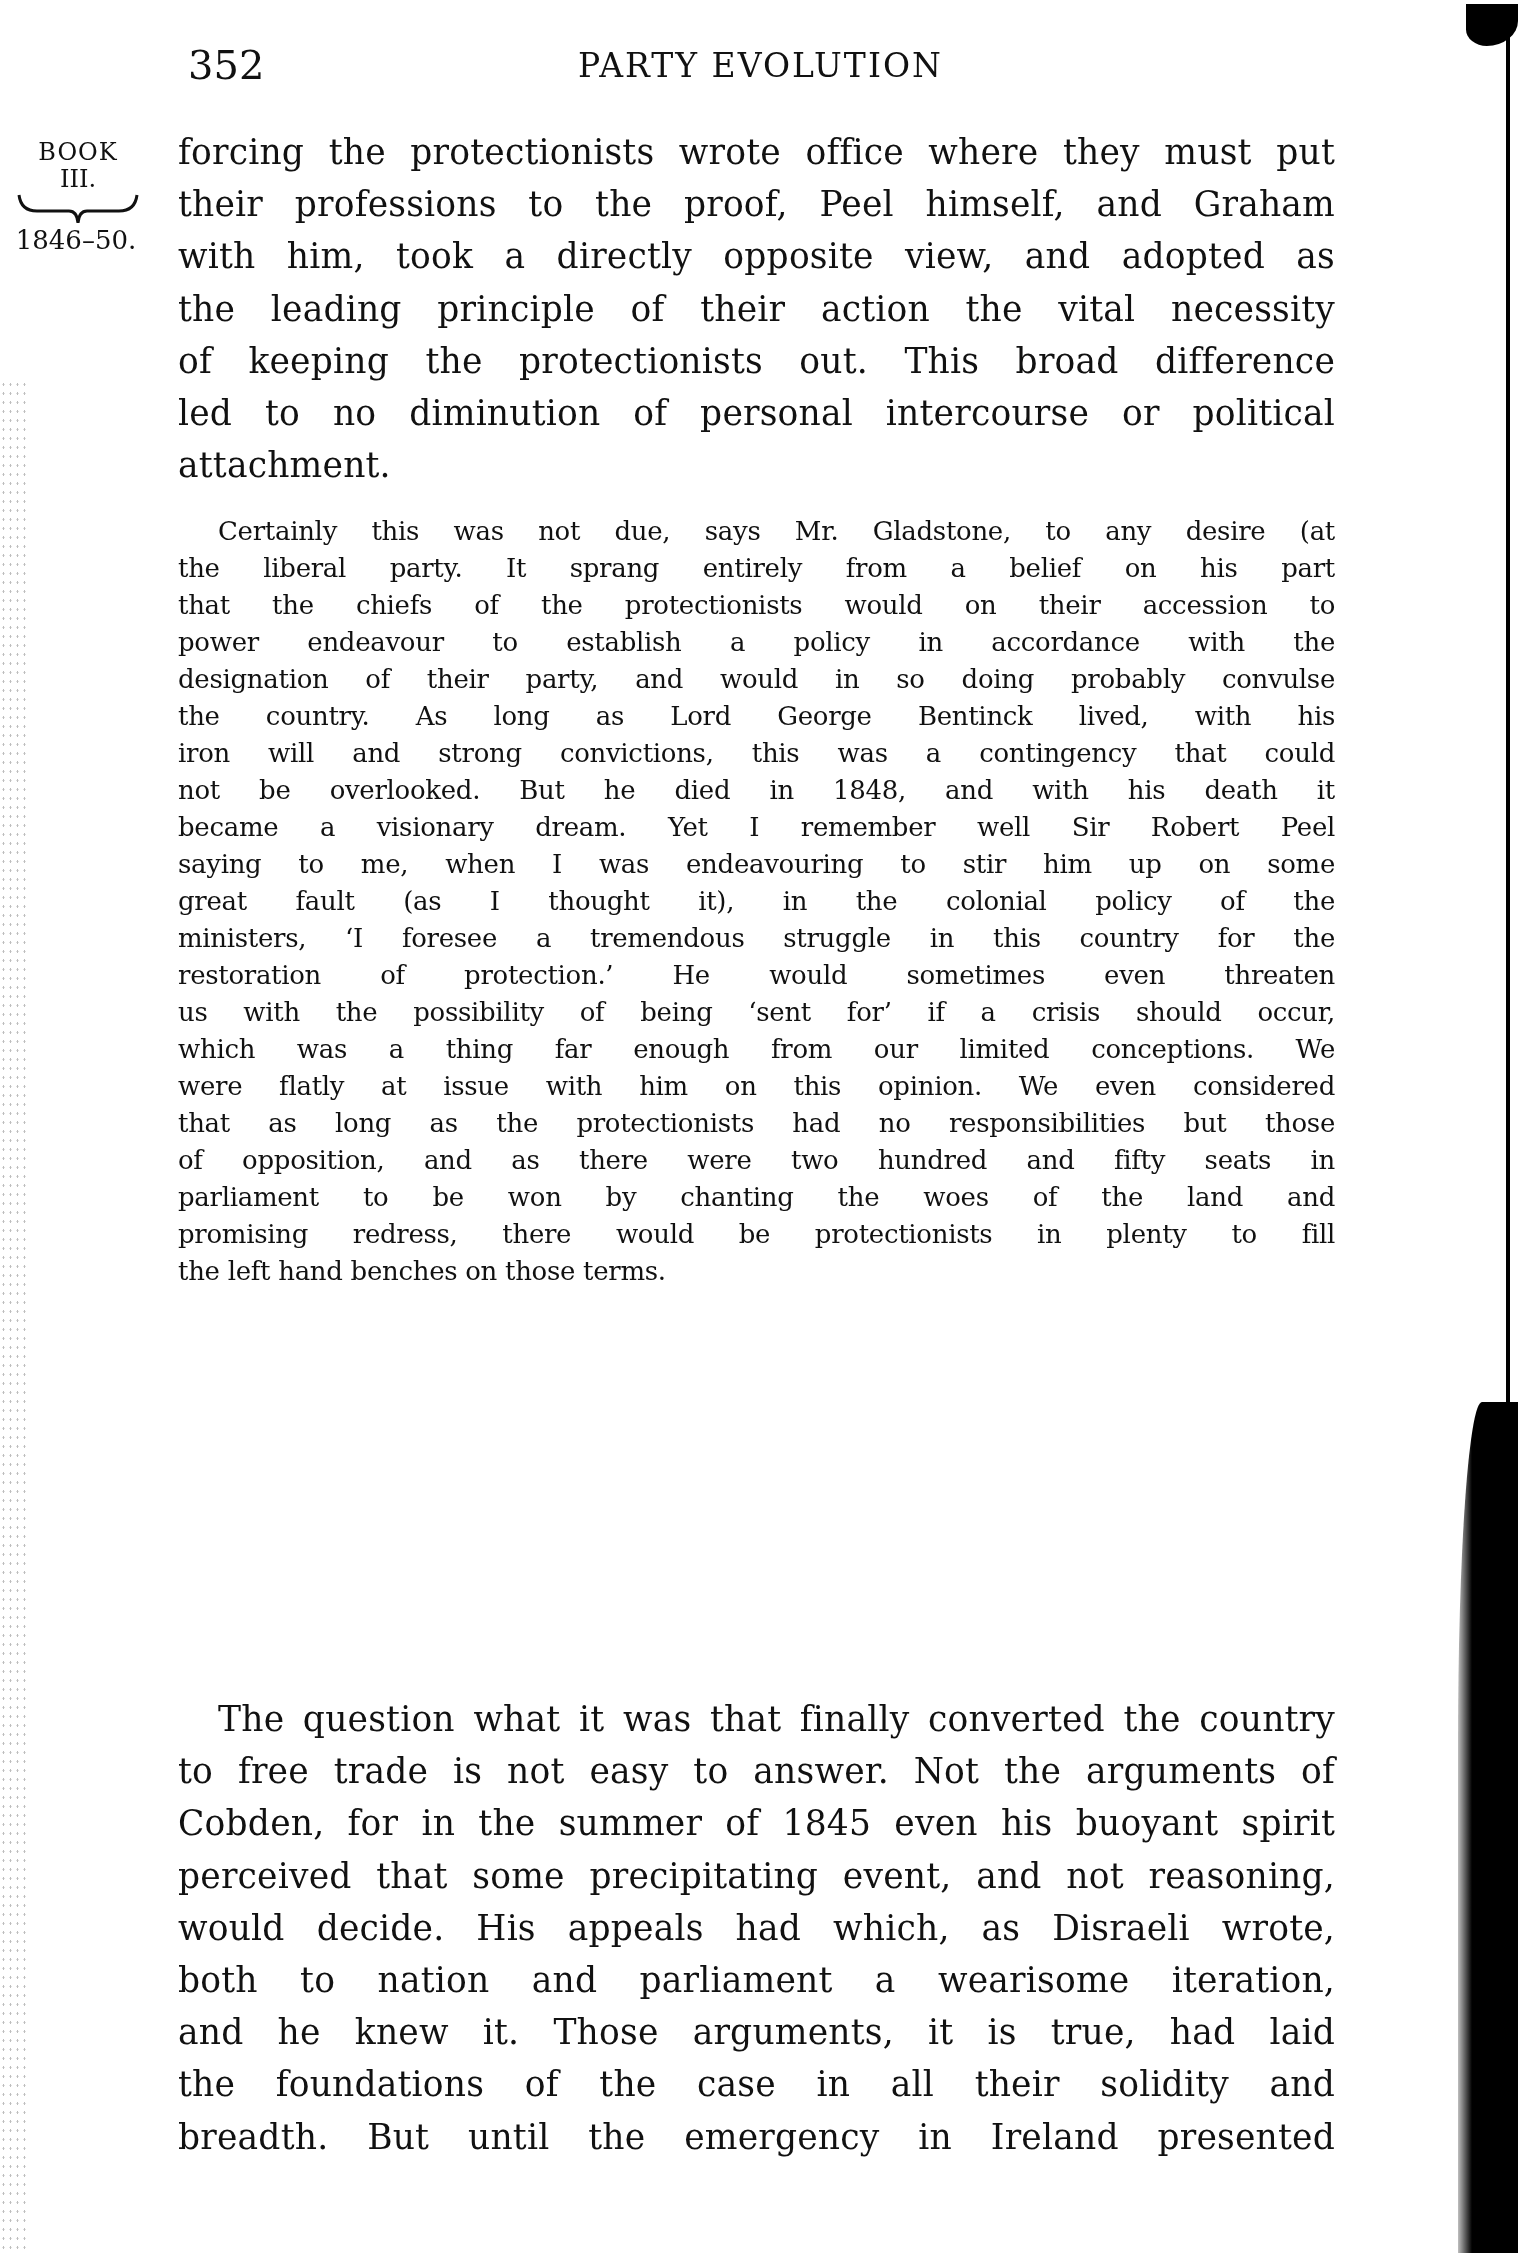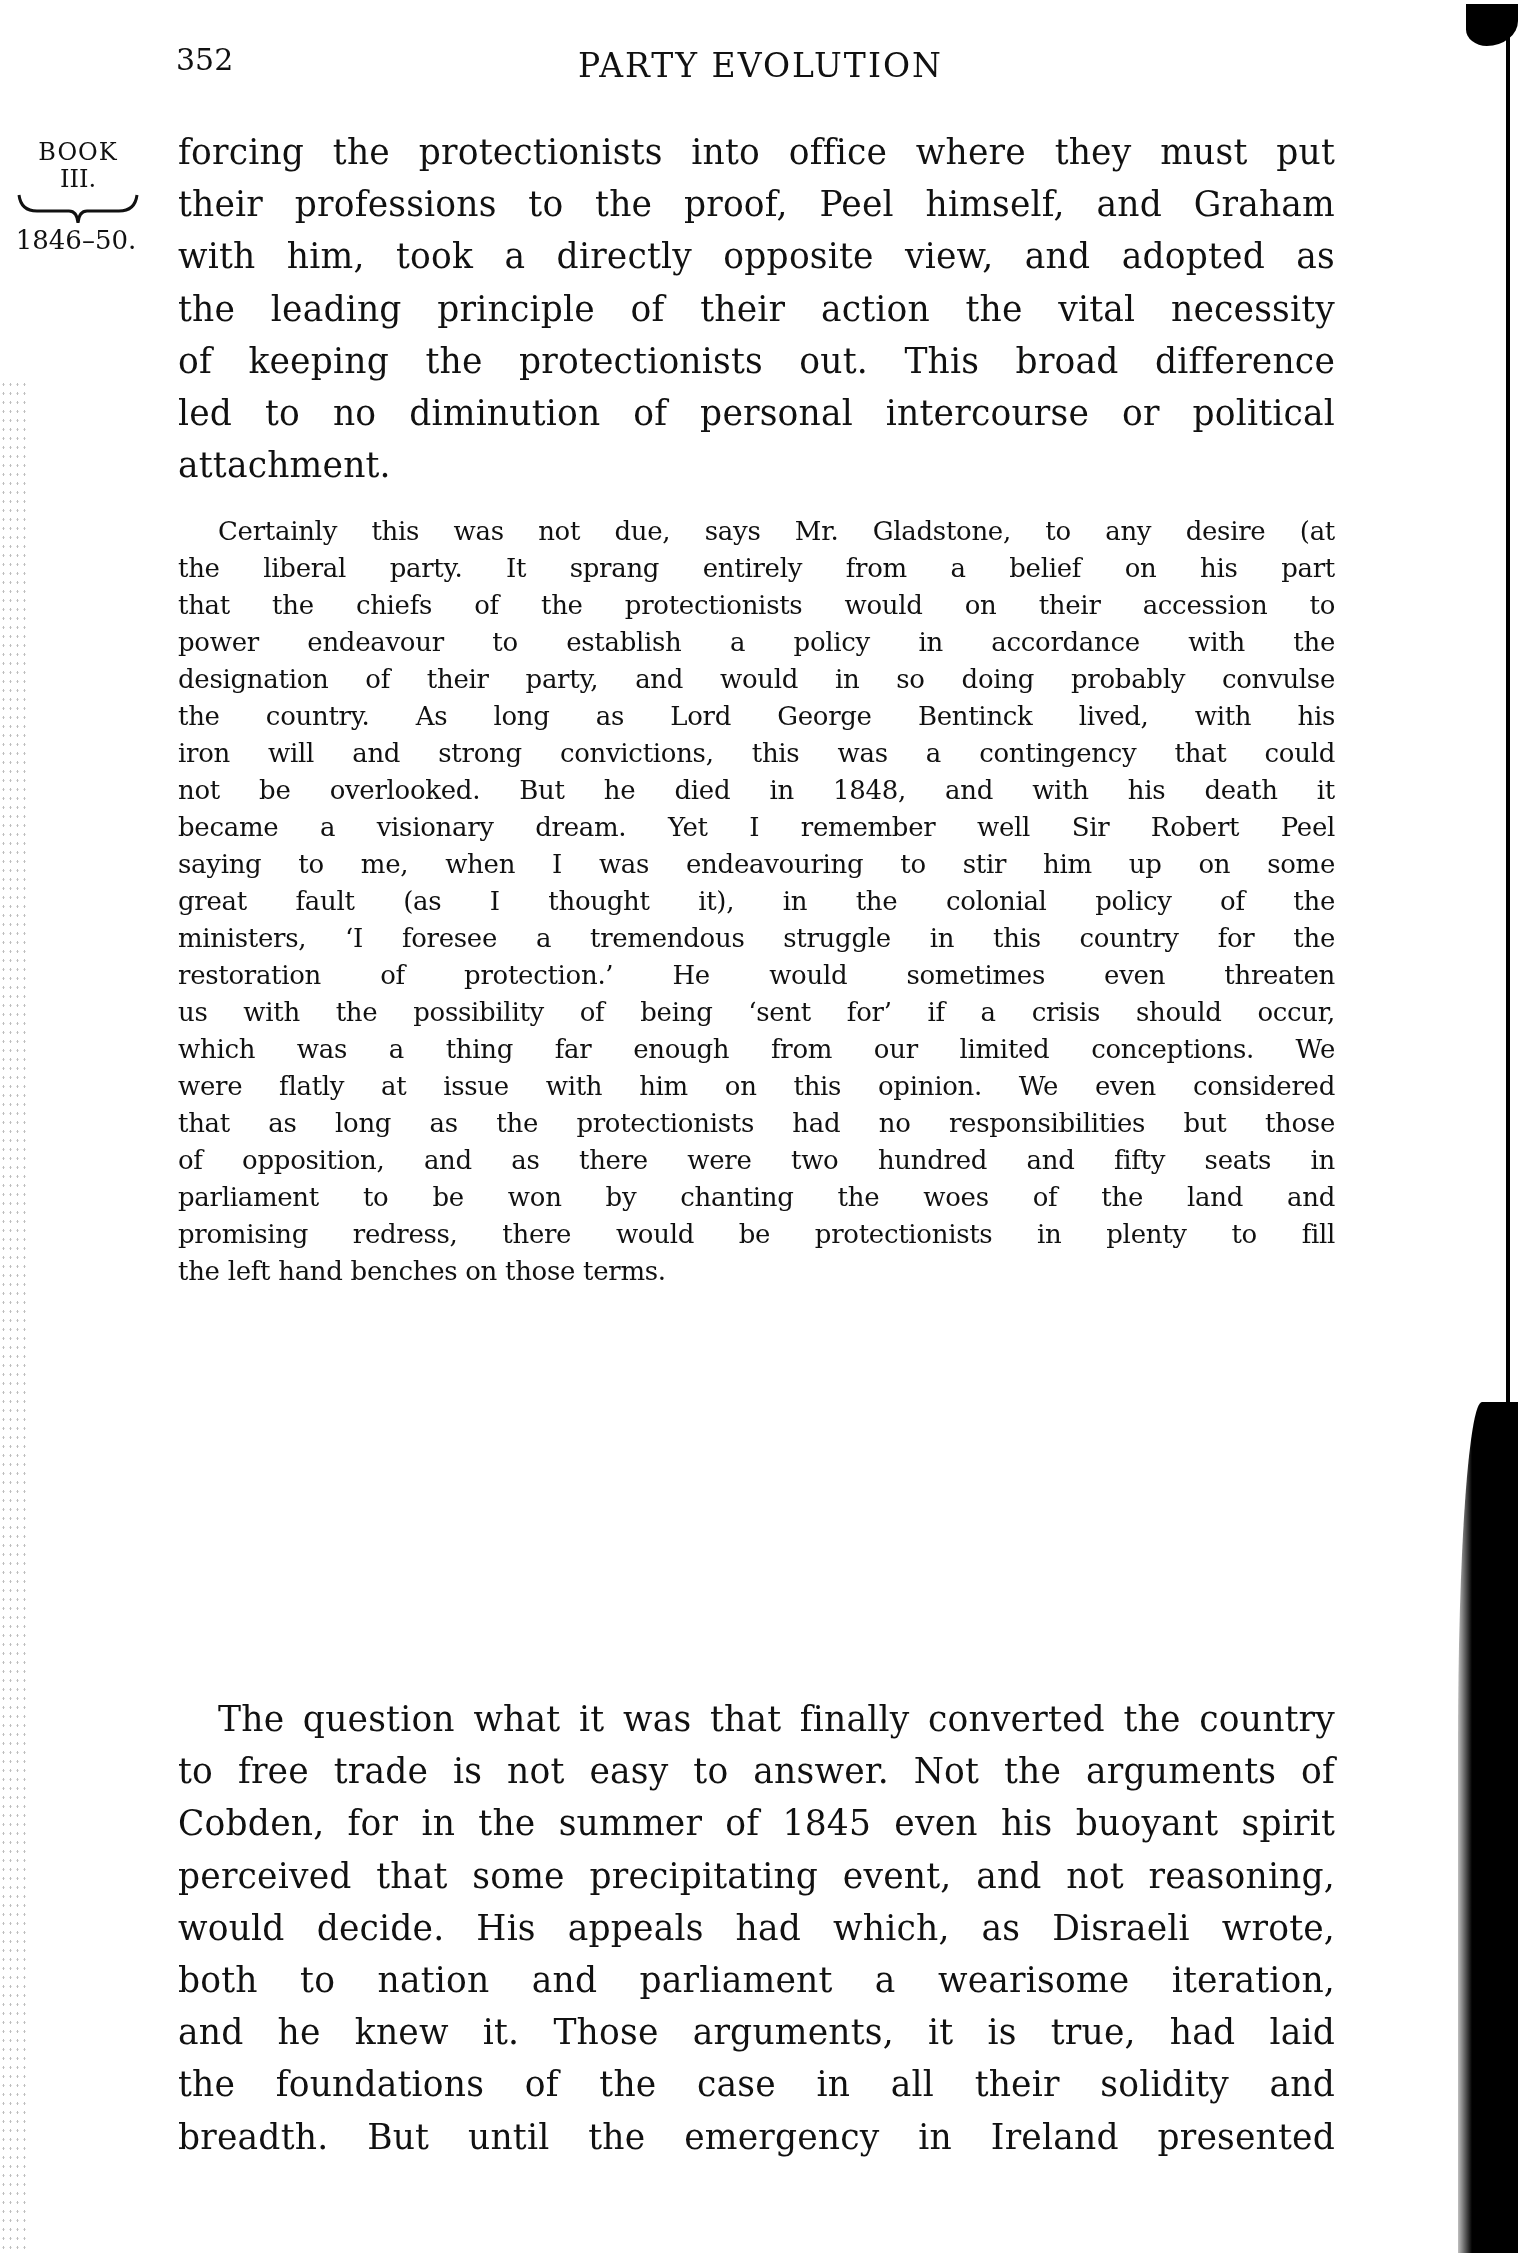--- a/index.html
+++ b/index.html
@@ -12,7 +12,7 @@
 
   
   .running-head { position: absolute; top: 38px; left: 0; width: 1530px; height: 50px; }
-  .page-number { position: absolute; left: 176px; top: 4px; font-size: 30px; letter-spacing: 0px; }
+  .page-number { position: absolute; left: 188px; top: 4px; font-size: 40px; letter-spacing: 0px; }
   .running-title { position: absolute; left: 578px; top: 8px; font-size: 33px; letter-spacing: 2px; }
 
   

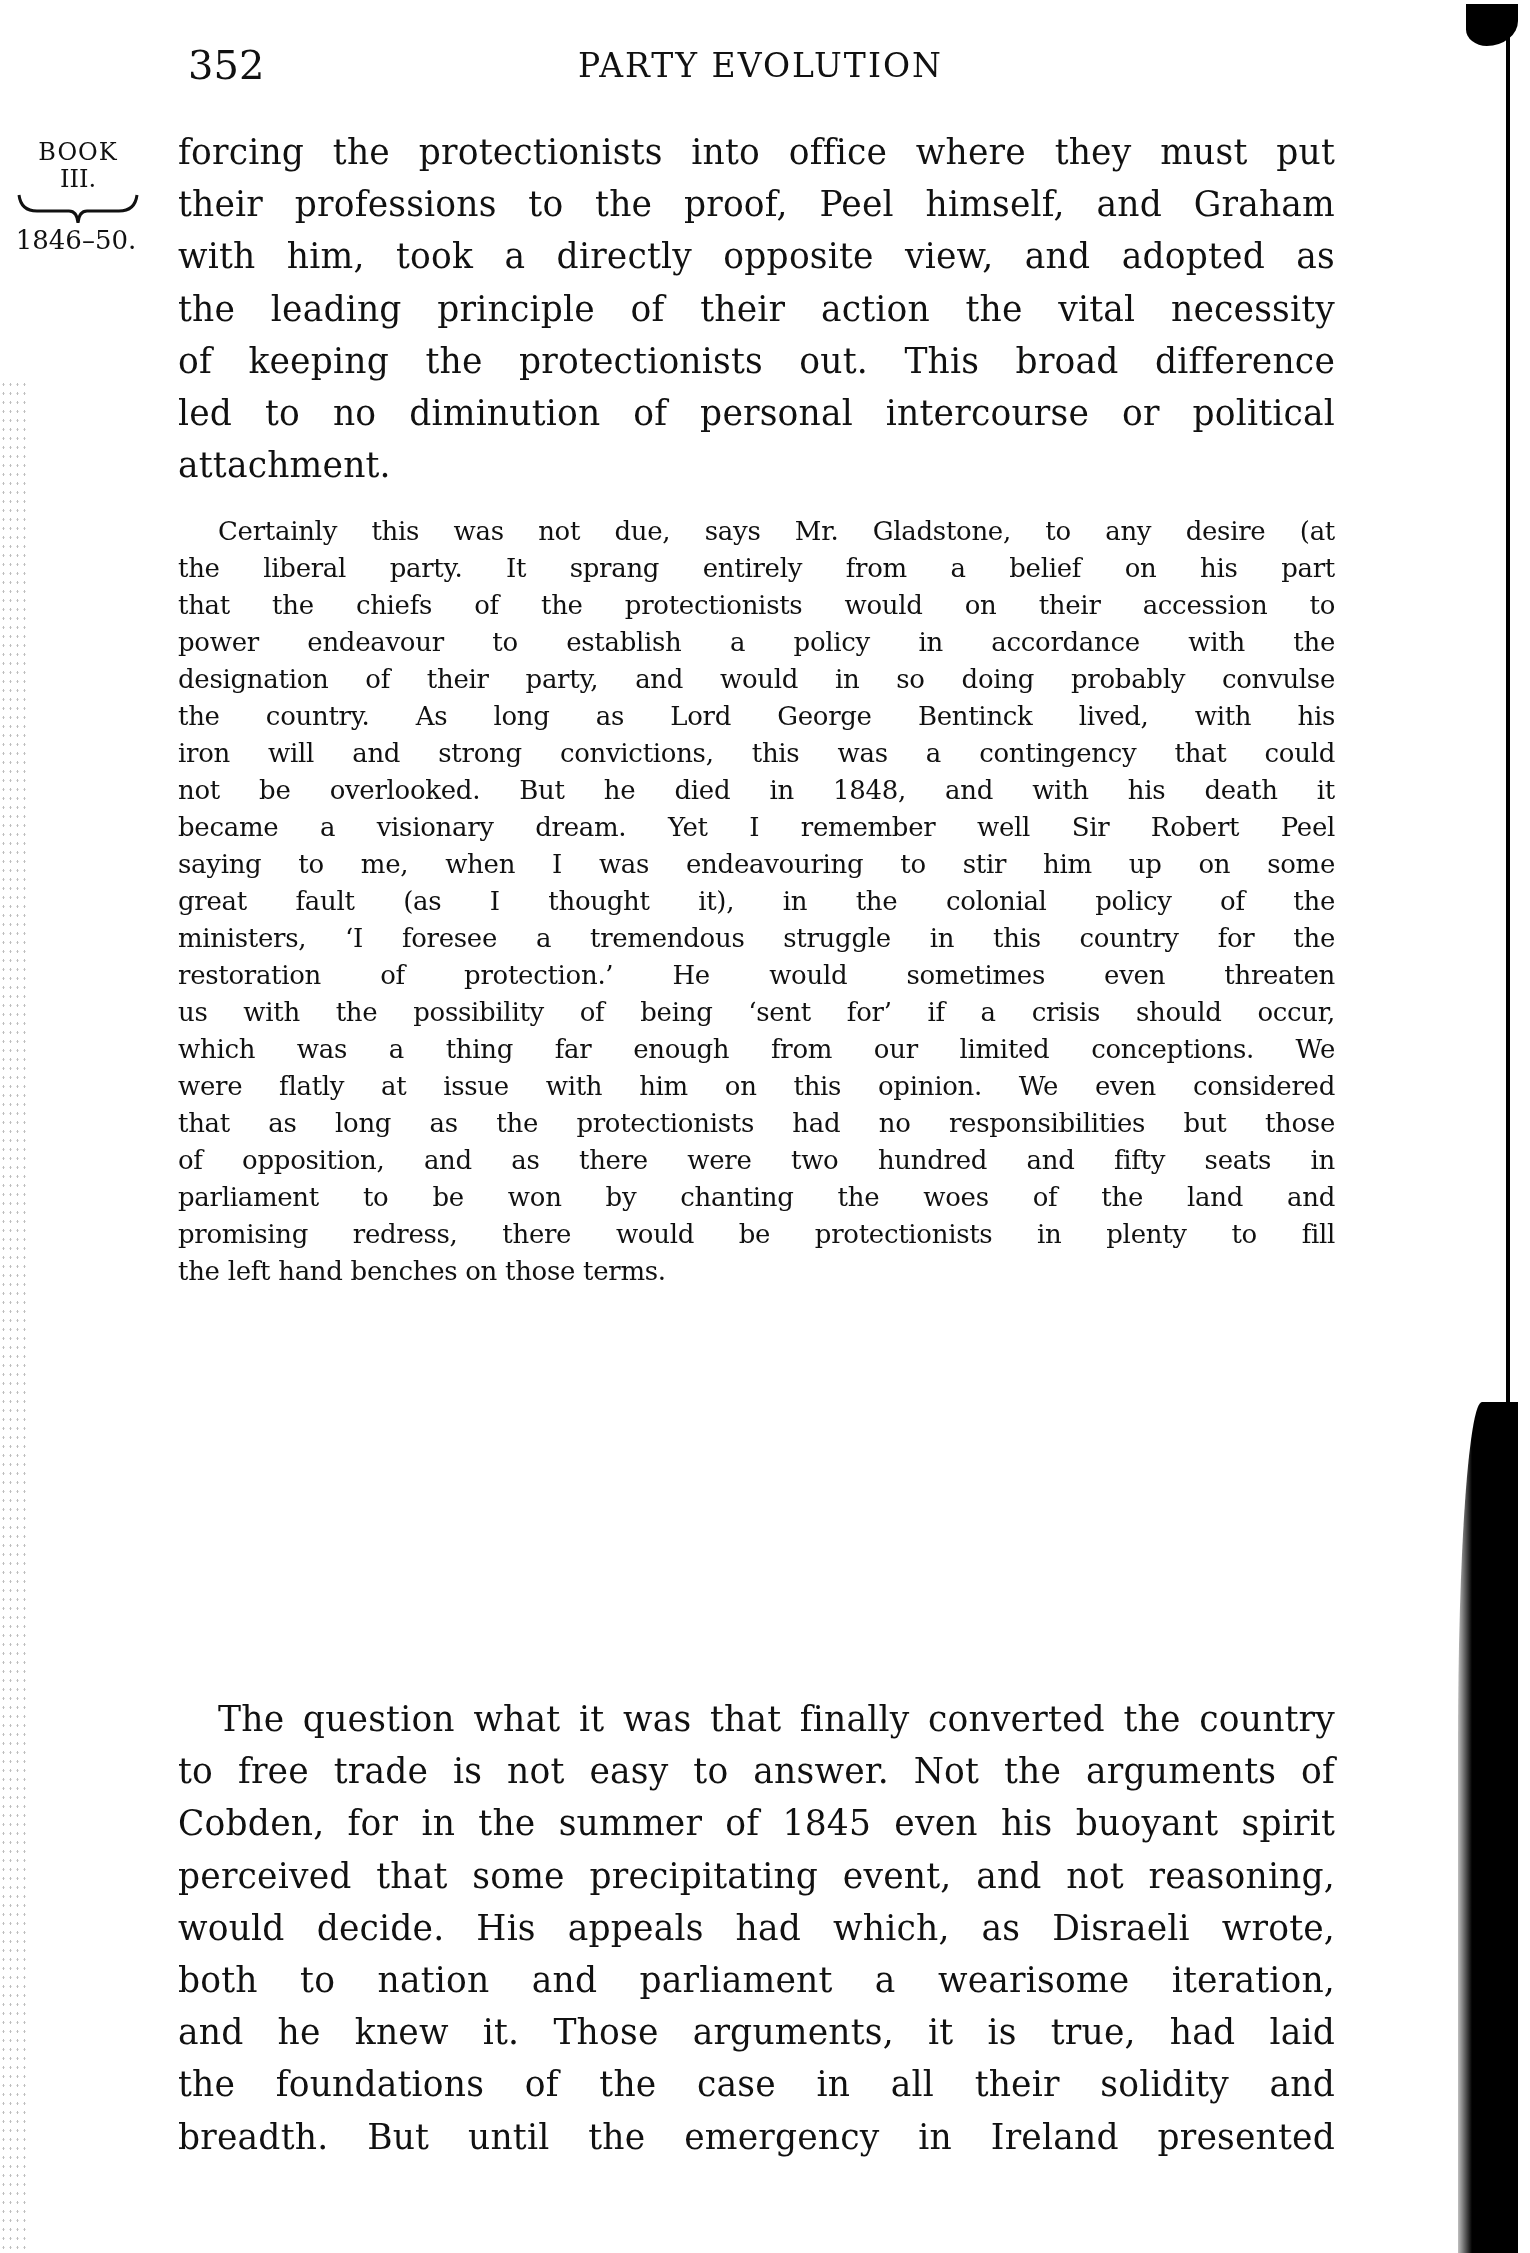--- a/index.html
+++ b/index.html
@@ -64,7 +64,7 @@
   </div>
 
   <div class="para large" id="p1">
-    <span class="line" style="white-space: nowrap; word-spacing: 0px;">forcing the protectionists into office where they must put</span>
+    <span class="line" style="white-space: nowrap; word-spacing: 0px;">forcing the protectionists wrote office where they must put</span>
     <span class="line" style="white-space: nowrap; word-spacing: 0px;">their professions to the proof, Peel himself, and Graham</span>
     <span class="line" style="white-space: nowrap; word-spacing: 0px;">with him, took a directly opposite view, and adopted as</span>
     <span class="line" style="white-space: nowrap; word-spacing: 0px;">the leading principle of their action the vital necessity</span>

